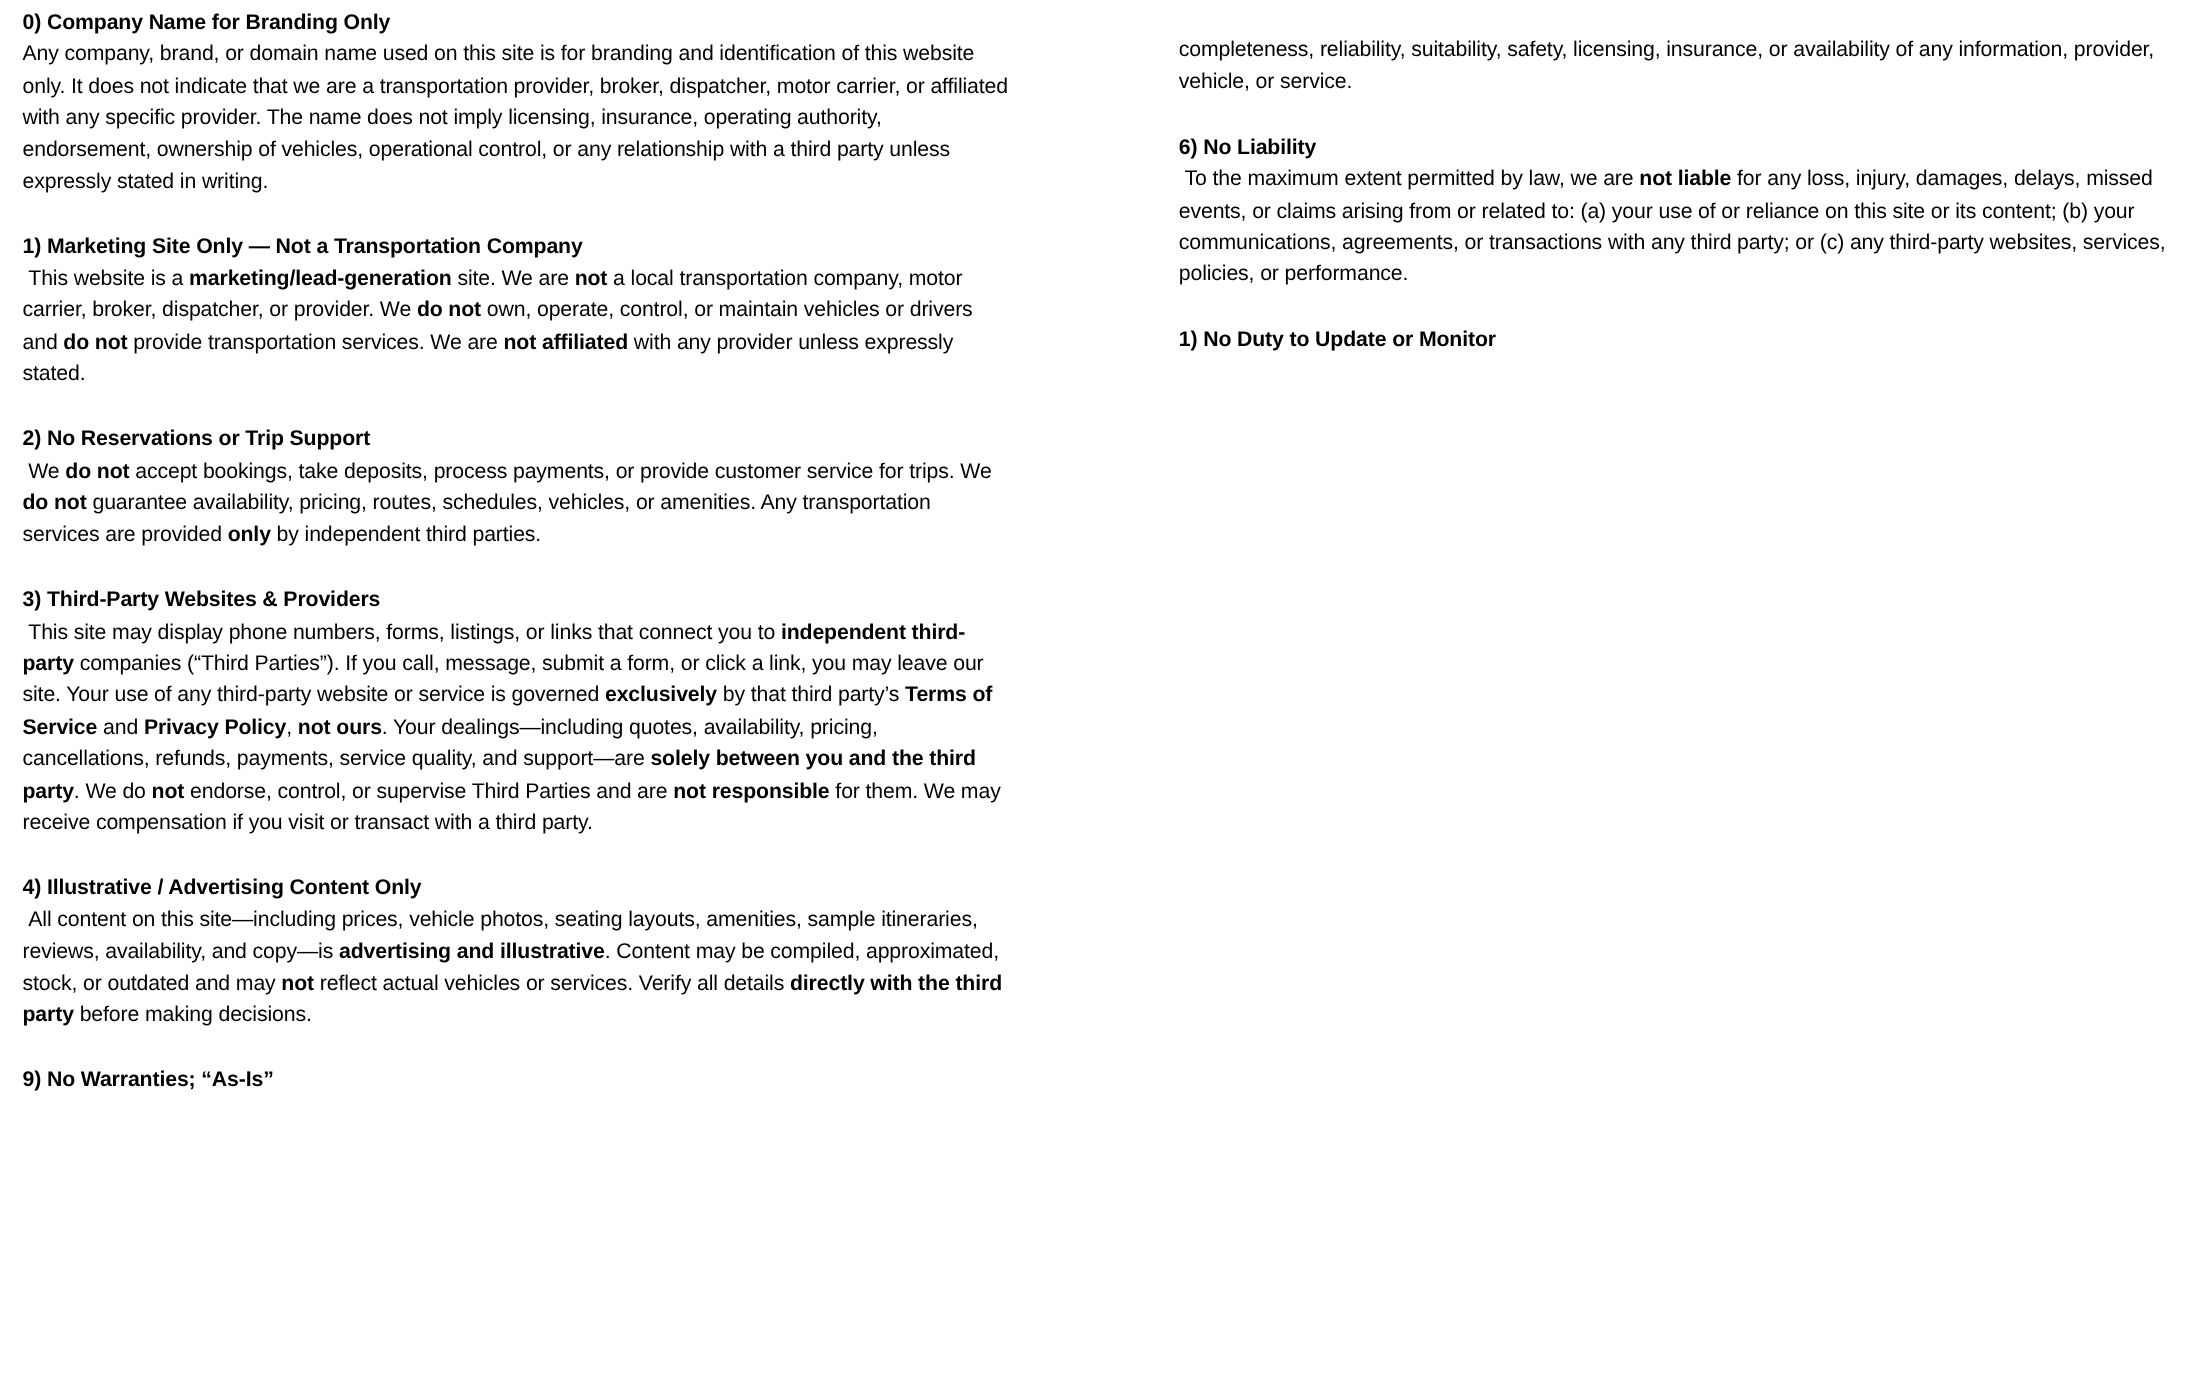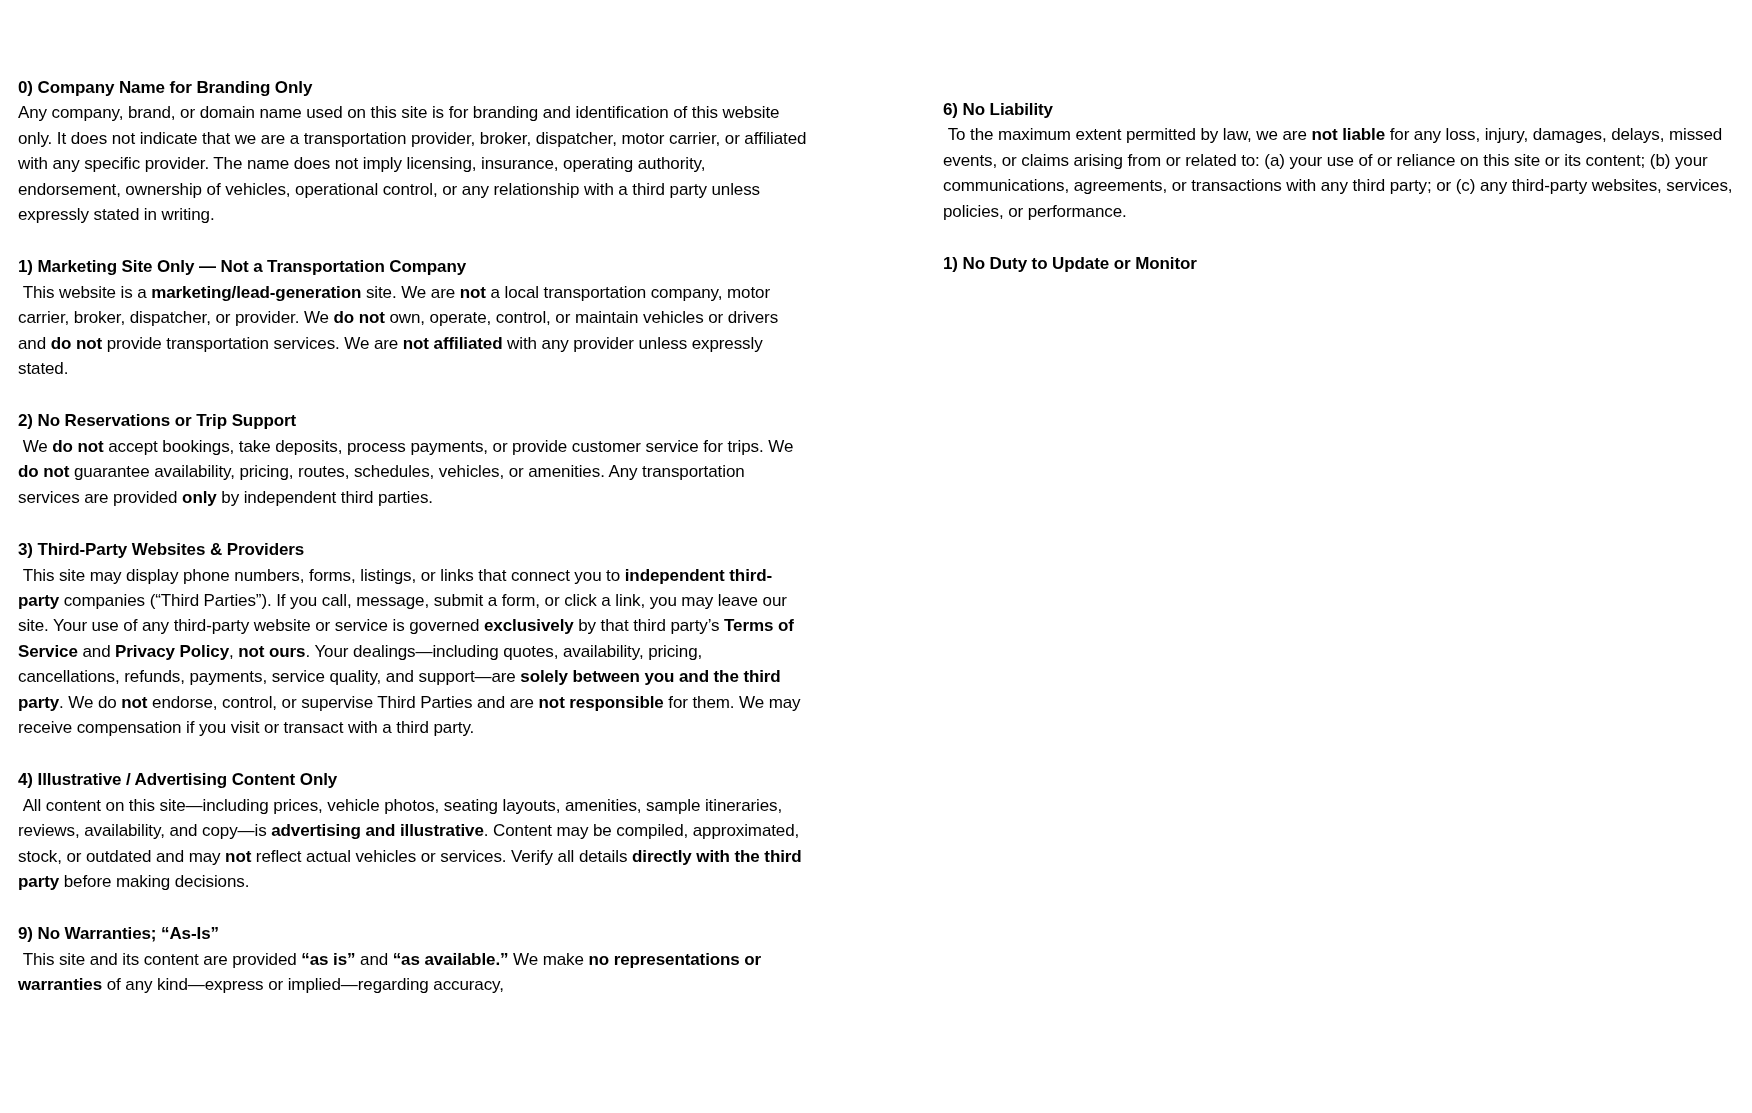--- a/index.html
+++ b/index.html
@@ -17,8 +17,7 @@
   .page {
     display: flex;
     box-sizing: border-box;
-    padding: 35px 0 0 18px;
-    margin-top: 40px;
+    padding: 5px 0 0 18px;
   }
   .col {
     flex: none;

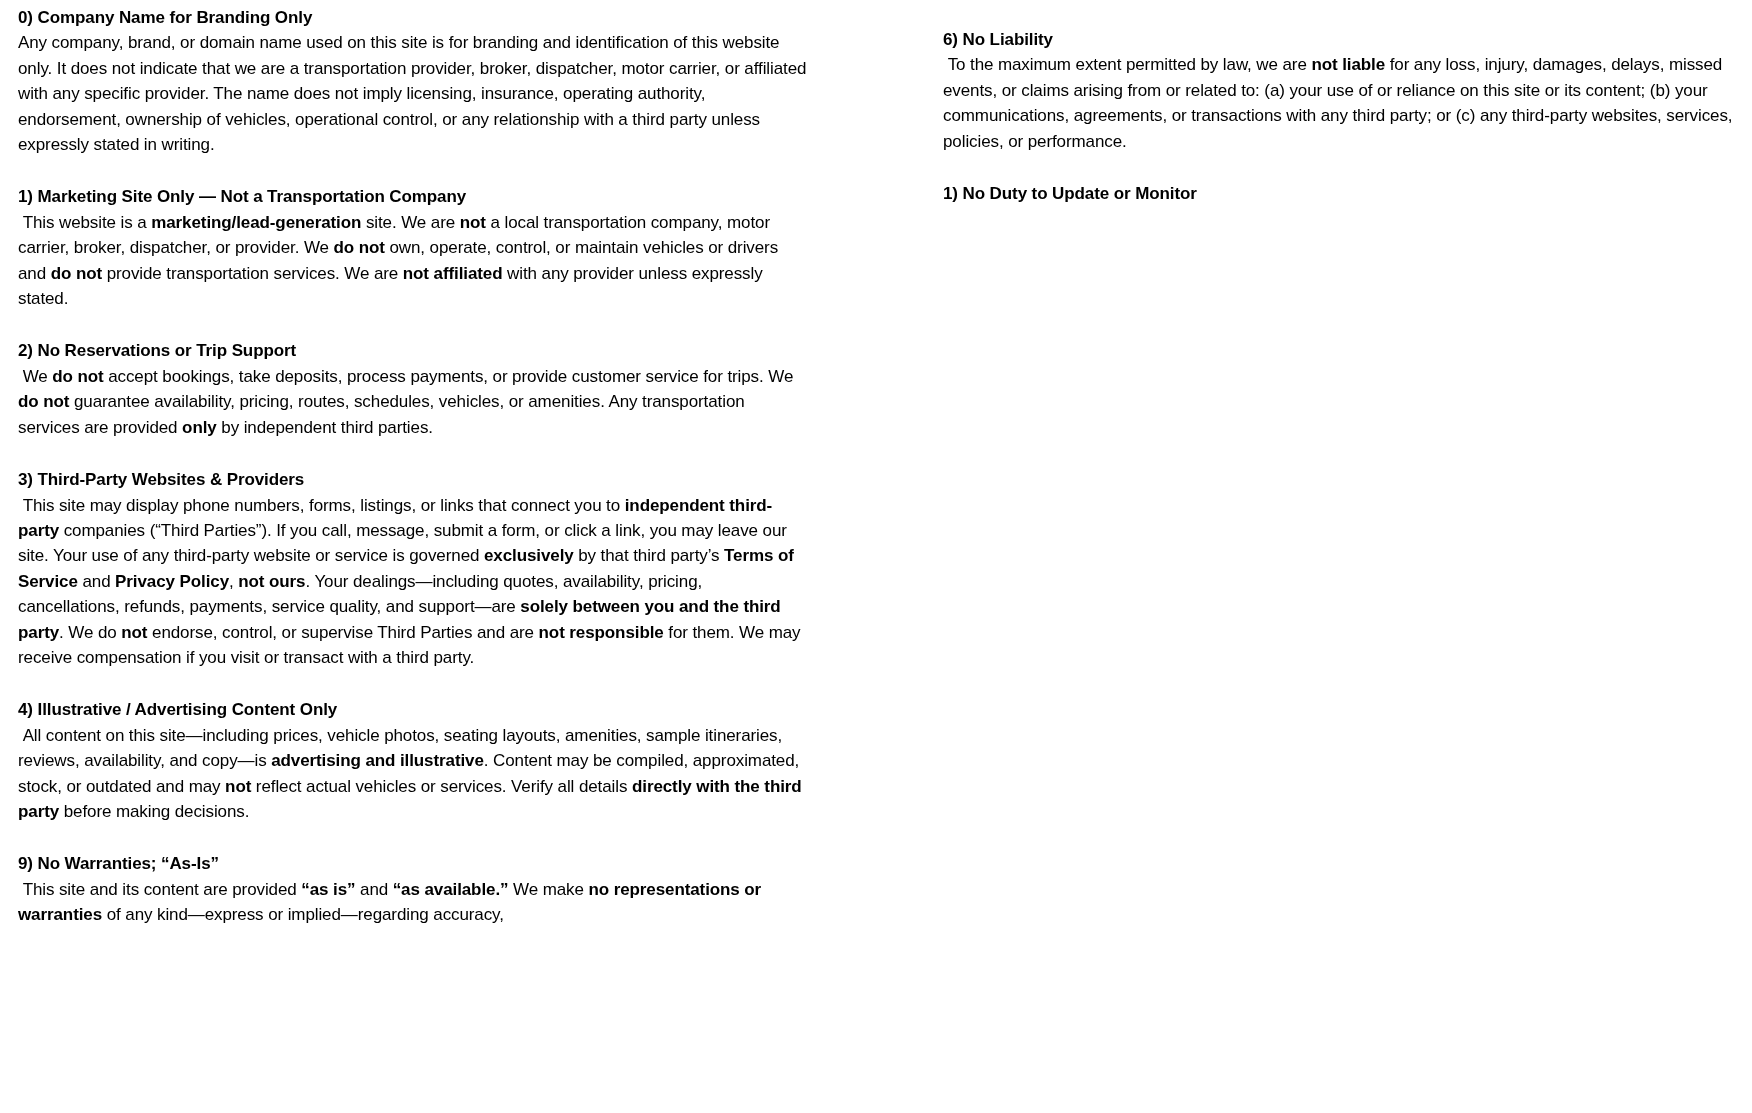--- a/index.html
+++ b/index.html
@@ -52,6 +52,7 @@
       <div class="section"><span class="heading">9) No Warranties; “As-Is”</span><br><span><span> This site and its content are provided </span><b>“as is”</b><span> and </span><b>“as available.”</b><span> We make </span><b>no representations or warranties</b><span> of any kind—express or implied—regarding accuracy,</span></span></div>
     </div>
   <div class="col col-right">
+      <div class="section"><span><span>completeness, reliability, suitability, safety, licensing, insurance, or availability of any information, provider, vehicle, or service.</span></span></div>
       <div class="section"><span class="heading">6) No Liability</span><br><span><span> To the maximum extent permitted by law, we are </span><b>not liable</b><span> for any loss, injury, damages, delays, missed events, or claims arising from or related to: (a) your use of or reliance on this site or its content; (b) your communications, agreements, or transactions with any third party; or (c) any third-party websites, services, policies, or performance.</span></span></div>
       <div class="section"><span class="heading">1) No Duty to Update or Monitor</span><br></div>
     </div>

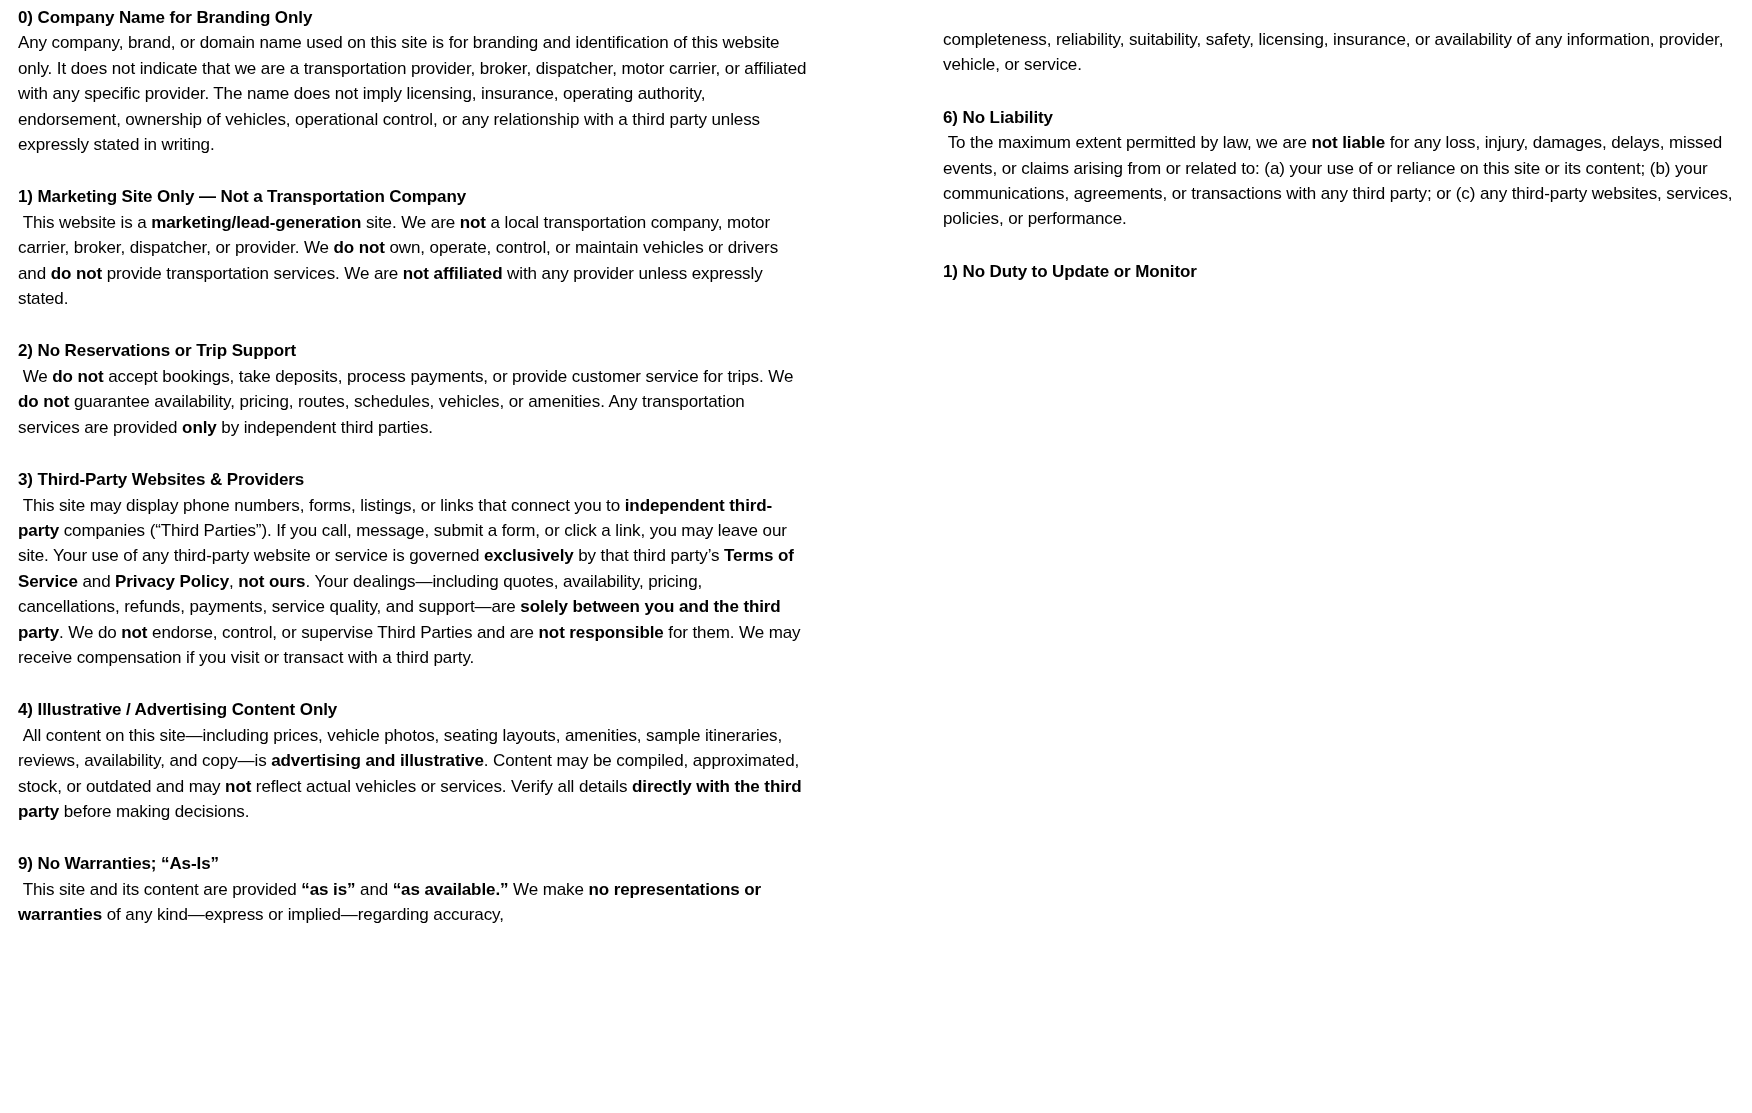--- a/index.html
+++ b/index.html
@@ -49,7 +49,7 @@
       <div class="section"><span class="heading">2) No Reservations or Trip Support</span><br><span><span> We </span><b>do not</b><span> accept bookings, take deposits, process payments, or provide customer service for trips. We </span><b>do not</b><span> guarantee availability, pricing, routes, schedules, vehicles, or amenities. Any transportation services are provided </span><b>only</b><span> by independent third parties.</span></span></div>
       <div class="section"><span class="heading">3) Third-Party Websites &amp; Providers</span><br><span><span> This site may display phone numbers, forms, listings, or links that connect you to </span><b>independent third-party</b><span> companies (“Third Parties”). If you call, message, submit a form, or click a link, you may leave our site. Your use of any third-party website or service is governed </span><b>exclusively</b><span> by that third party’s </span><b>Terms of Service</b><span> and </span><b>Privacy Policy</b><span>, </span><b>not ours</b><span>. Your dealings—including quotes, availability, pricing, cancellations, refunds, payments, service quality, and support—are </span><b>solely between you and the third party</b><span>. We do </span><b>not</b><span> endorse, control, or supervise Third Parties and are </span><b>not responsible</b><span> for them. We may receive compensation if you visit or transact with a third party.</span></span></div>
       <div class="section"><span class="heading">4) Illustrative / Advertising Content Only</span><br><span><span> All content on this site—including prices, vehicle photos, seating layouts, amenities, sample itineraries, reviews, availability, and copy—is </span><b>advertising and illustrative</b><span>. Content may be compiled, approximated, stock, or outdated and may </span><b>not</b><span> reflect actual vehicles or services. Verify all details </span><b>directly with the third party</b><span> before making decisions.</span></span></div>
-      <div class="section"><span class="heading">9) No Warranties; “As-Is”</span><br><span><span> This site and its content are provided </span><b>“as is”</b><span> and </span><b>“as available.”</b><span> We make </span><b>no representations or warranties</b><span> of any kind—express or implied—regarding accuracy,</span></span></div>
+      <div class="section"><span class="heading">9) No Warranties; “As-Is”</span><br></div>
     </div>
   <div class="col col-right">
       <div class="section"><span><span>completeness, reliability, suitability, safety, licensing, insurance, or availability of any information, provider, vehicle, or service.</span></span></div>

